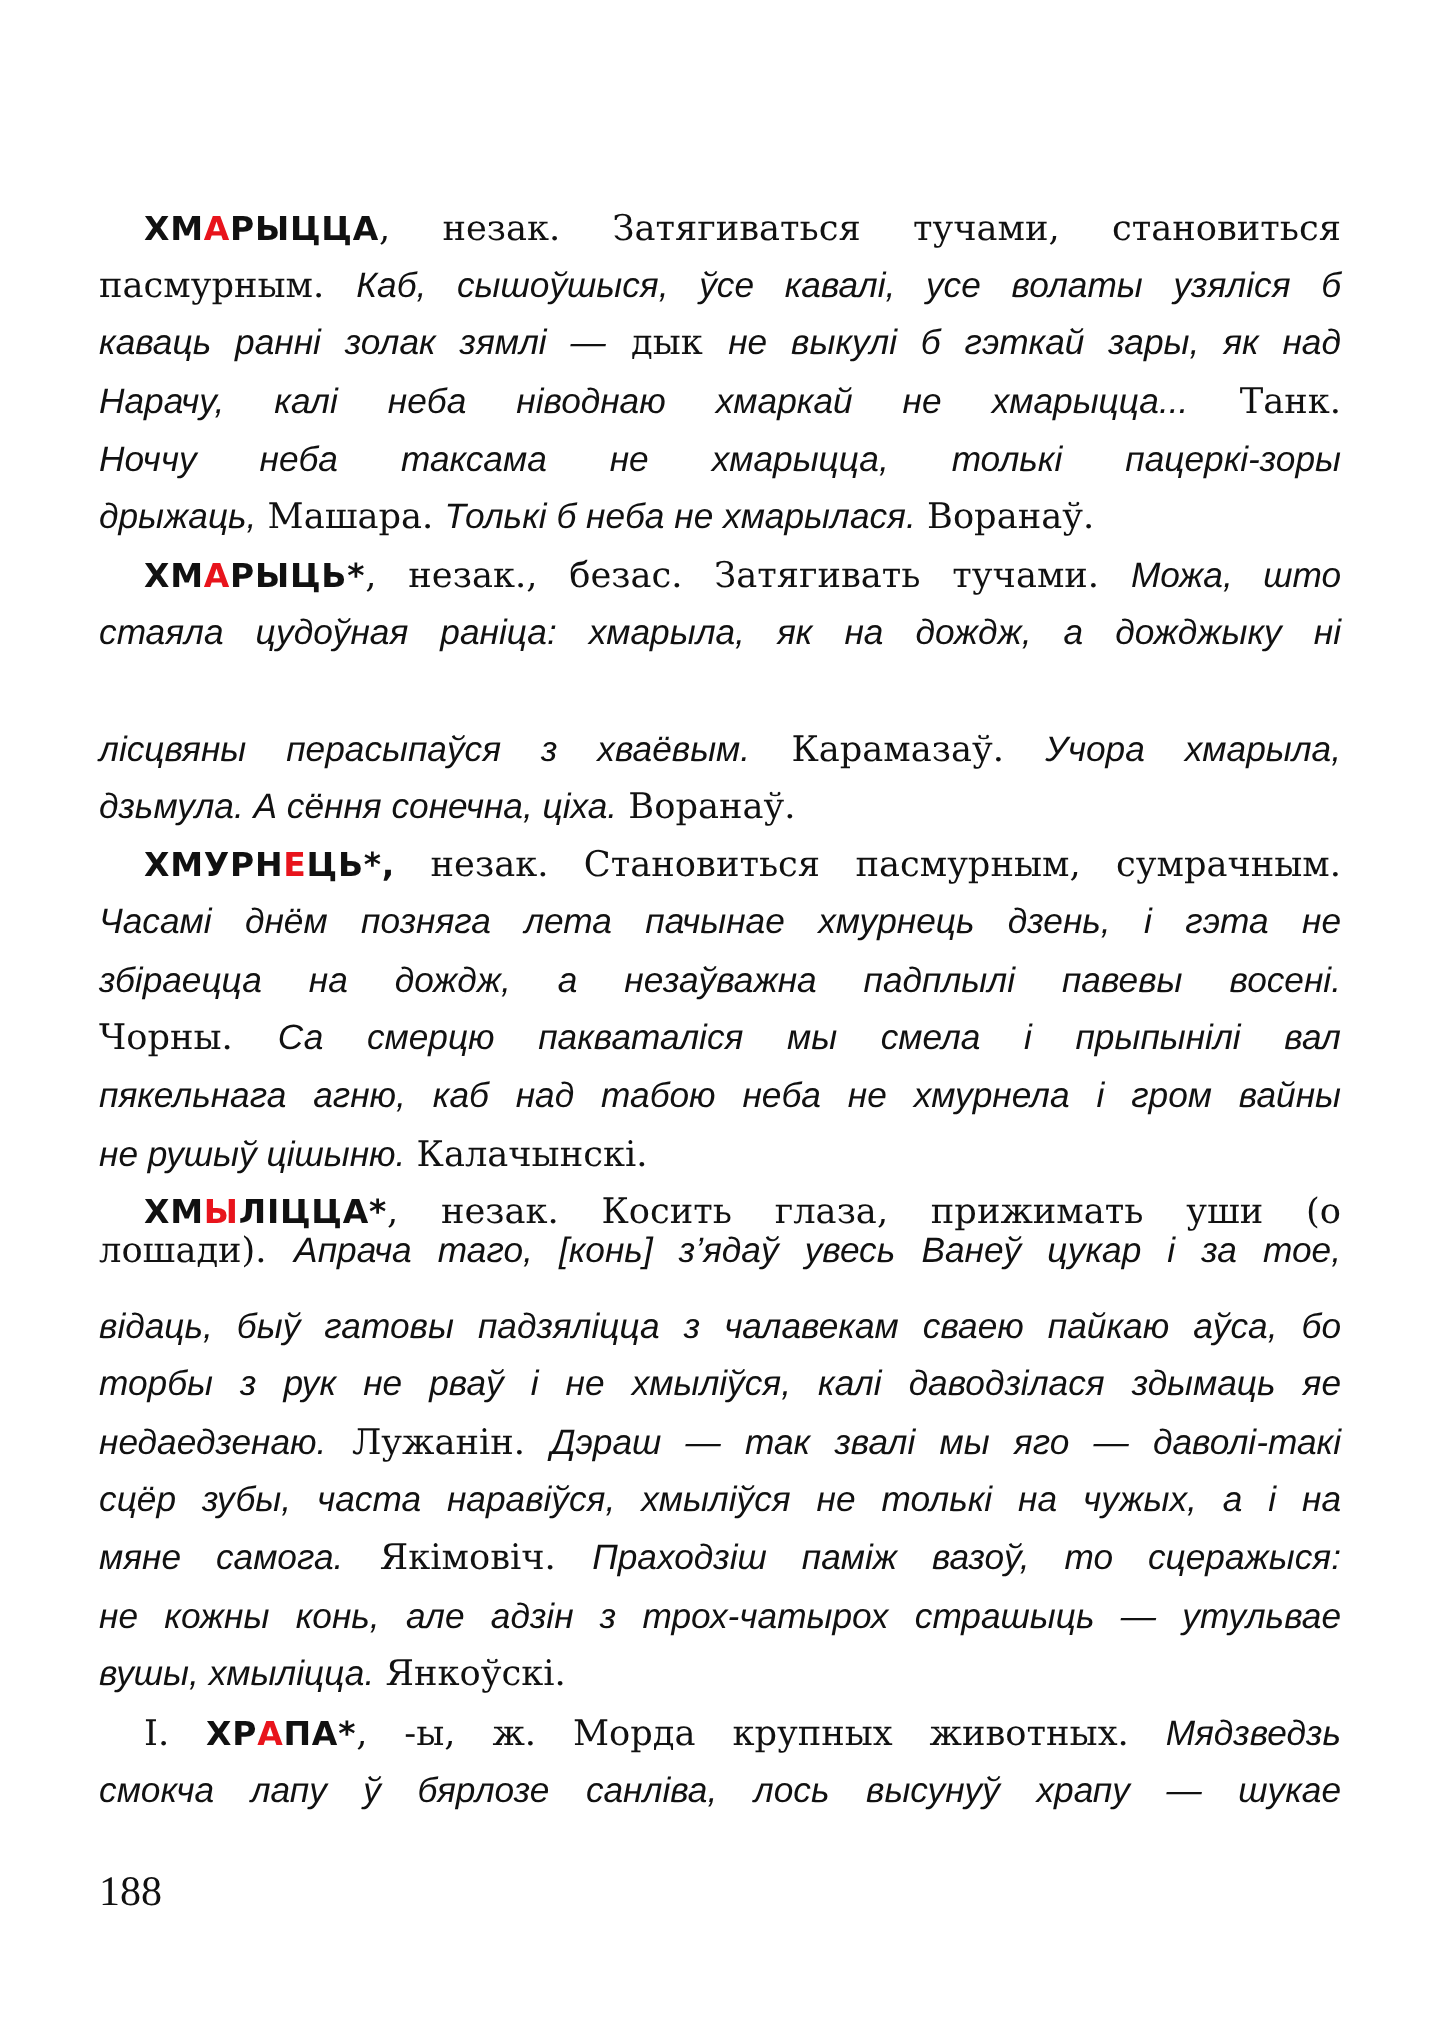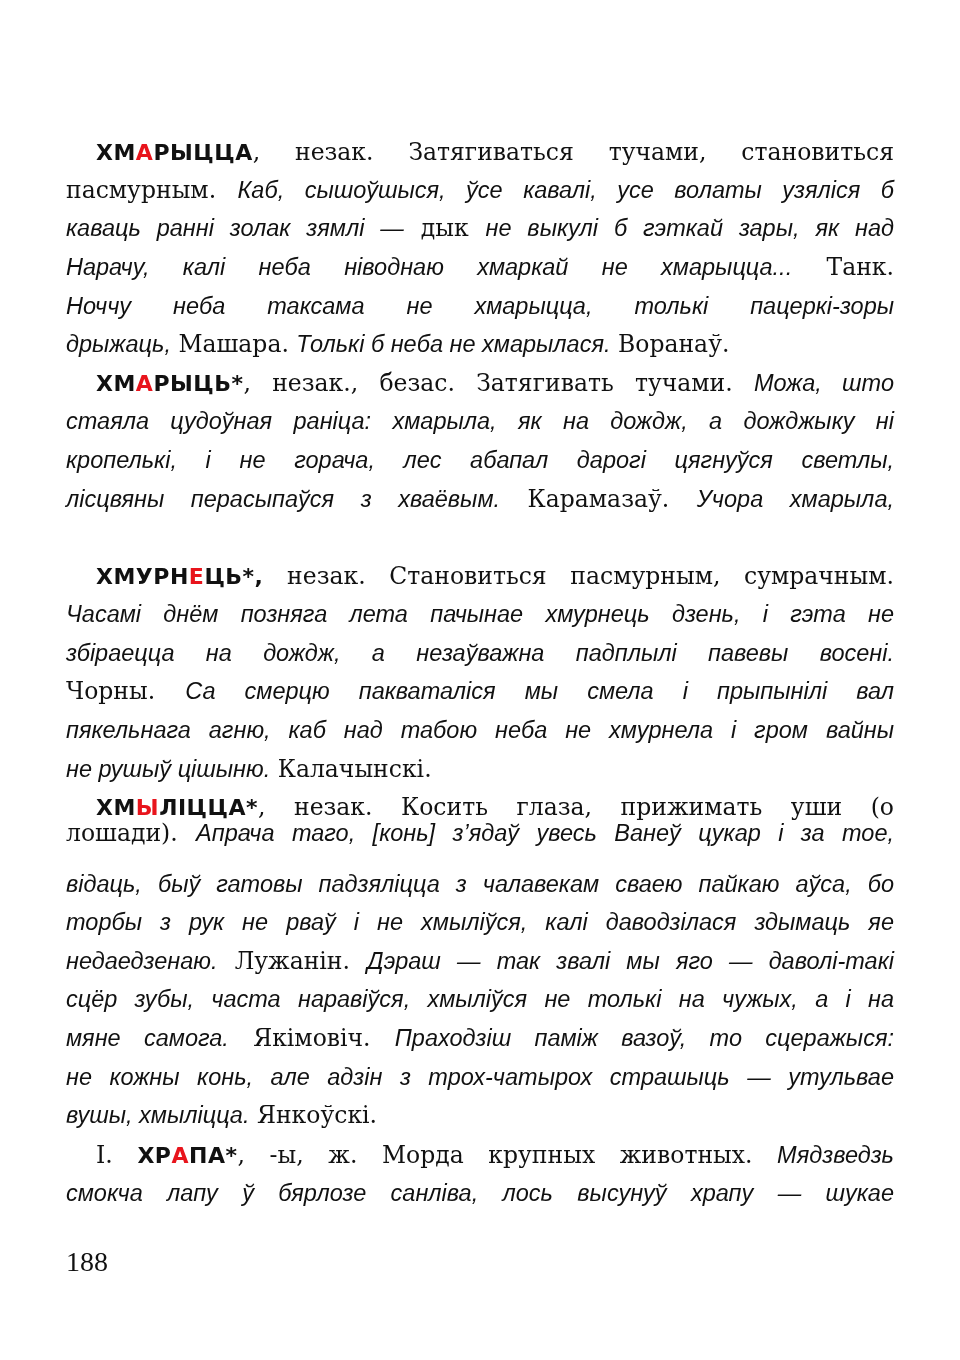--- a/index.html
+++ b/index.html
@@ -32,7 +32,6 @@
 
   <div class="line indent" style="top:364px"><span class="hw"><span>ХМ</span><span class="red">А</span><span>РЫЦЬ</span><span>*</span></span><span>, незак., безас. Затягивать тучами.</span> <i>Можа, што</i></div>
   <div class="line" style="top:402px"><i>стаяла цудоўная раніца: хмарыла, як на дождж, а дожджыку ні</i></div>
-  <div class="line" style="top:441px"><i>кропелькі, і не горача, лес абапал дарогі цягнуўся светлы,</i></div>
   <div class="line" style="top:480px"><i>лісцвяны перасыпаўся з хваёвым.</i> <span>Карамазаў.</span> <i>Учора хмарыла,</i></div>
 
   <div class="line" style="top:595px"><i>Часамі днём позняга лета пачынае хмурнець дзень, і гэта не</i></div>

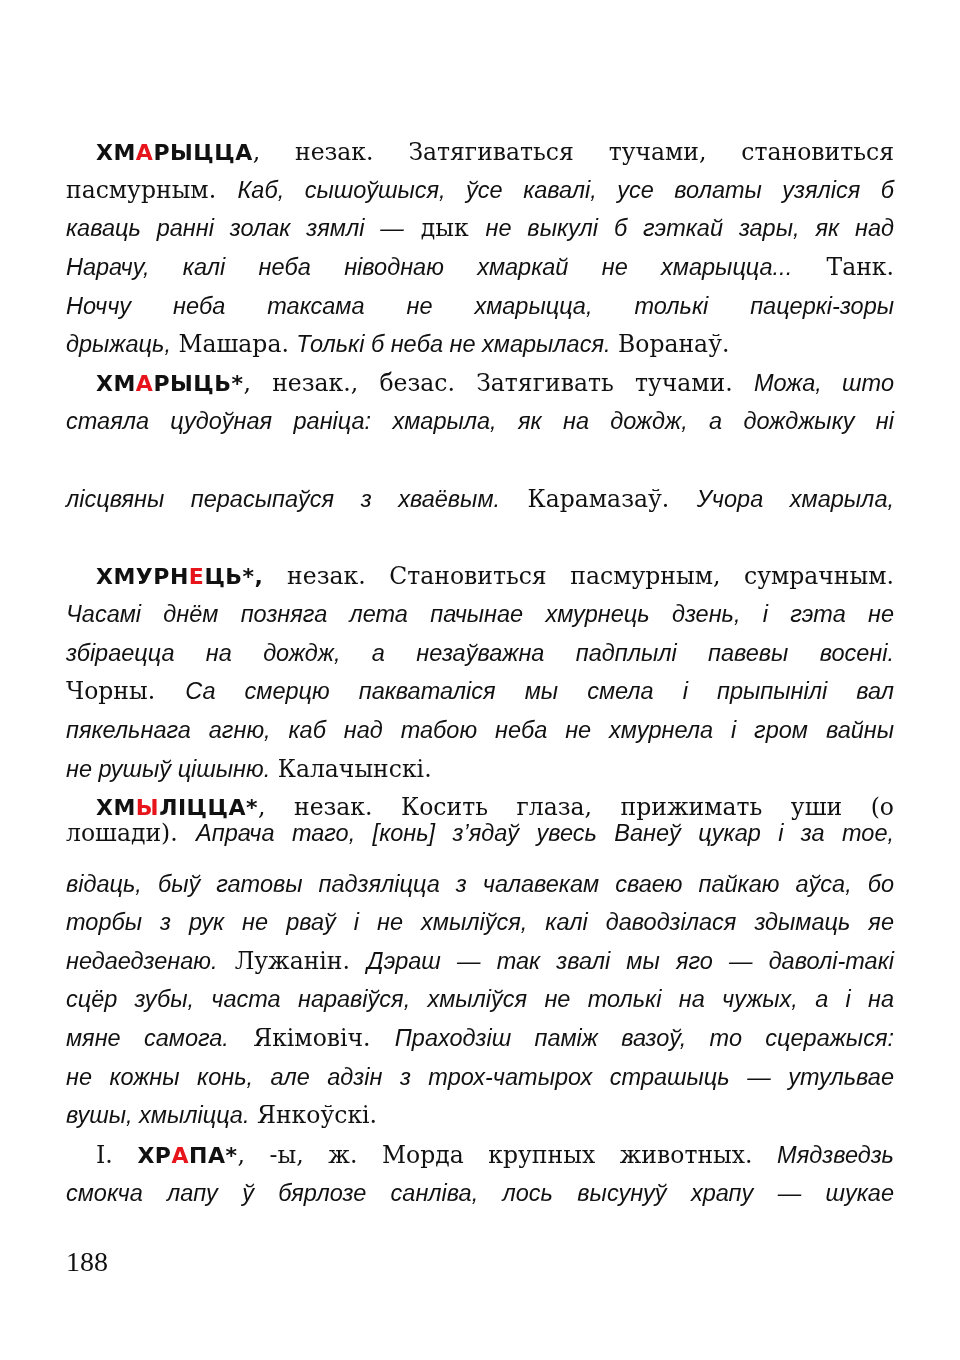--- a/index.html
+++ b/index.html
@@ -33,6 +33,7 @@
   <div class="line indent" style="top:364px"><span class="hw"><span>ХМ</span><span class="red">А</span><span>РЫЦЬ</span><span>*</span></span><span>, незак., безас. Затягивать тучами.</span> <i>Можа, што</i></div>
   <div class="line" style="top:402px"><i>стаяла цудоўная раніца: хмарыла, як на дождж, а дожджыку ні</i></div>
   <div class="line" style="top:480px"><i>лісцвяны перасыпаўся з хваёвым.</i> <span>Карамазаў.</span> <i>Учора хмарыла,</i></div>
+  <div class="line last" style="top:518px"><i>дзьмула. А сёння сонечна, ціха.</i> <span>Воранаў.</span></div>
 
   <div class="line" style="top:595px"><i>Часамі днём позняга лета пачынае хмурнець дзень, і гэта не</i></div>
   <div class="line indent" style="top:557px"><span class="hw"><span>ХМУРН</span><span class="red">Е</span><span>ЦЬ</span><span>*,</span></span><span> незак. Становиться пасмурным, сумрачным.</span></div>

